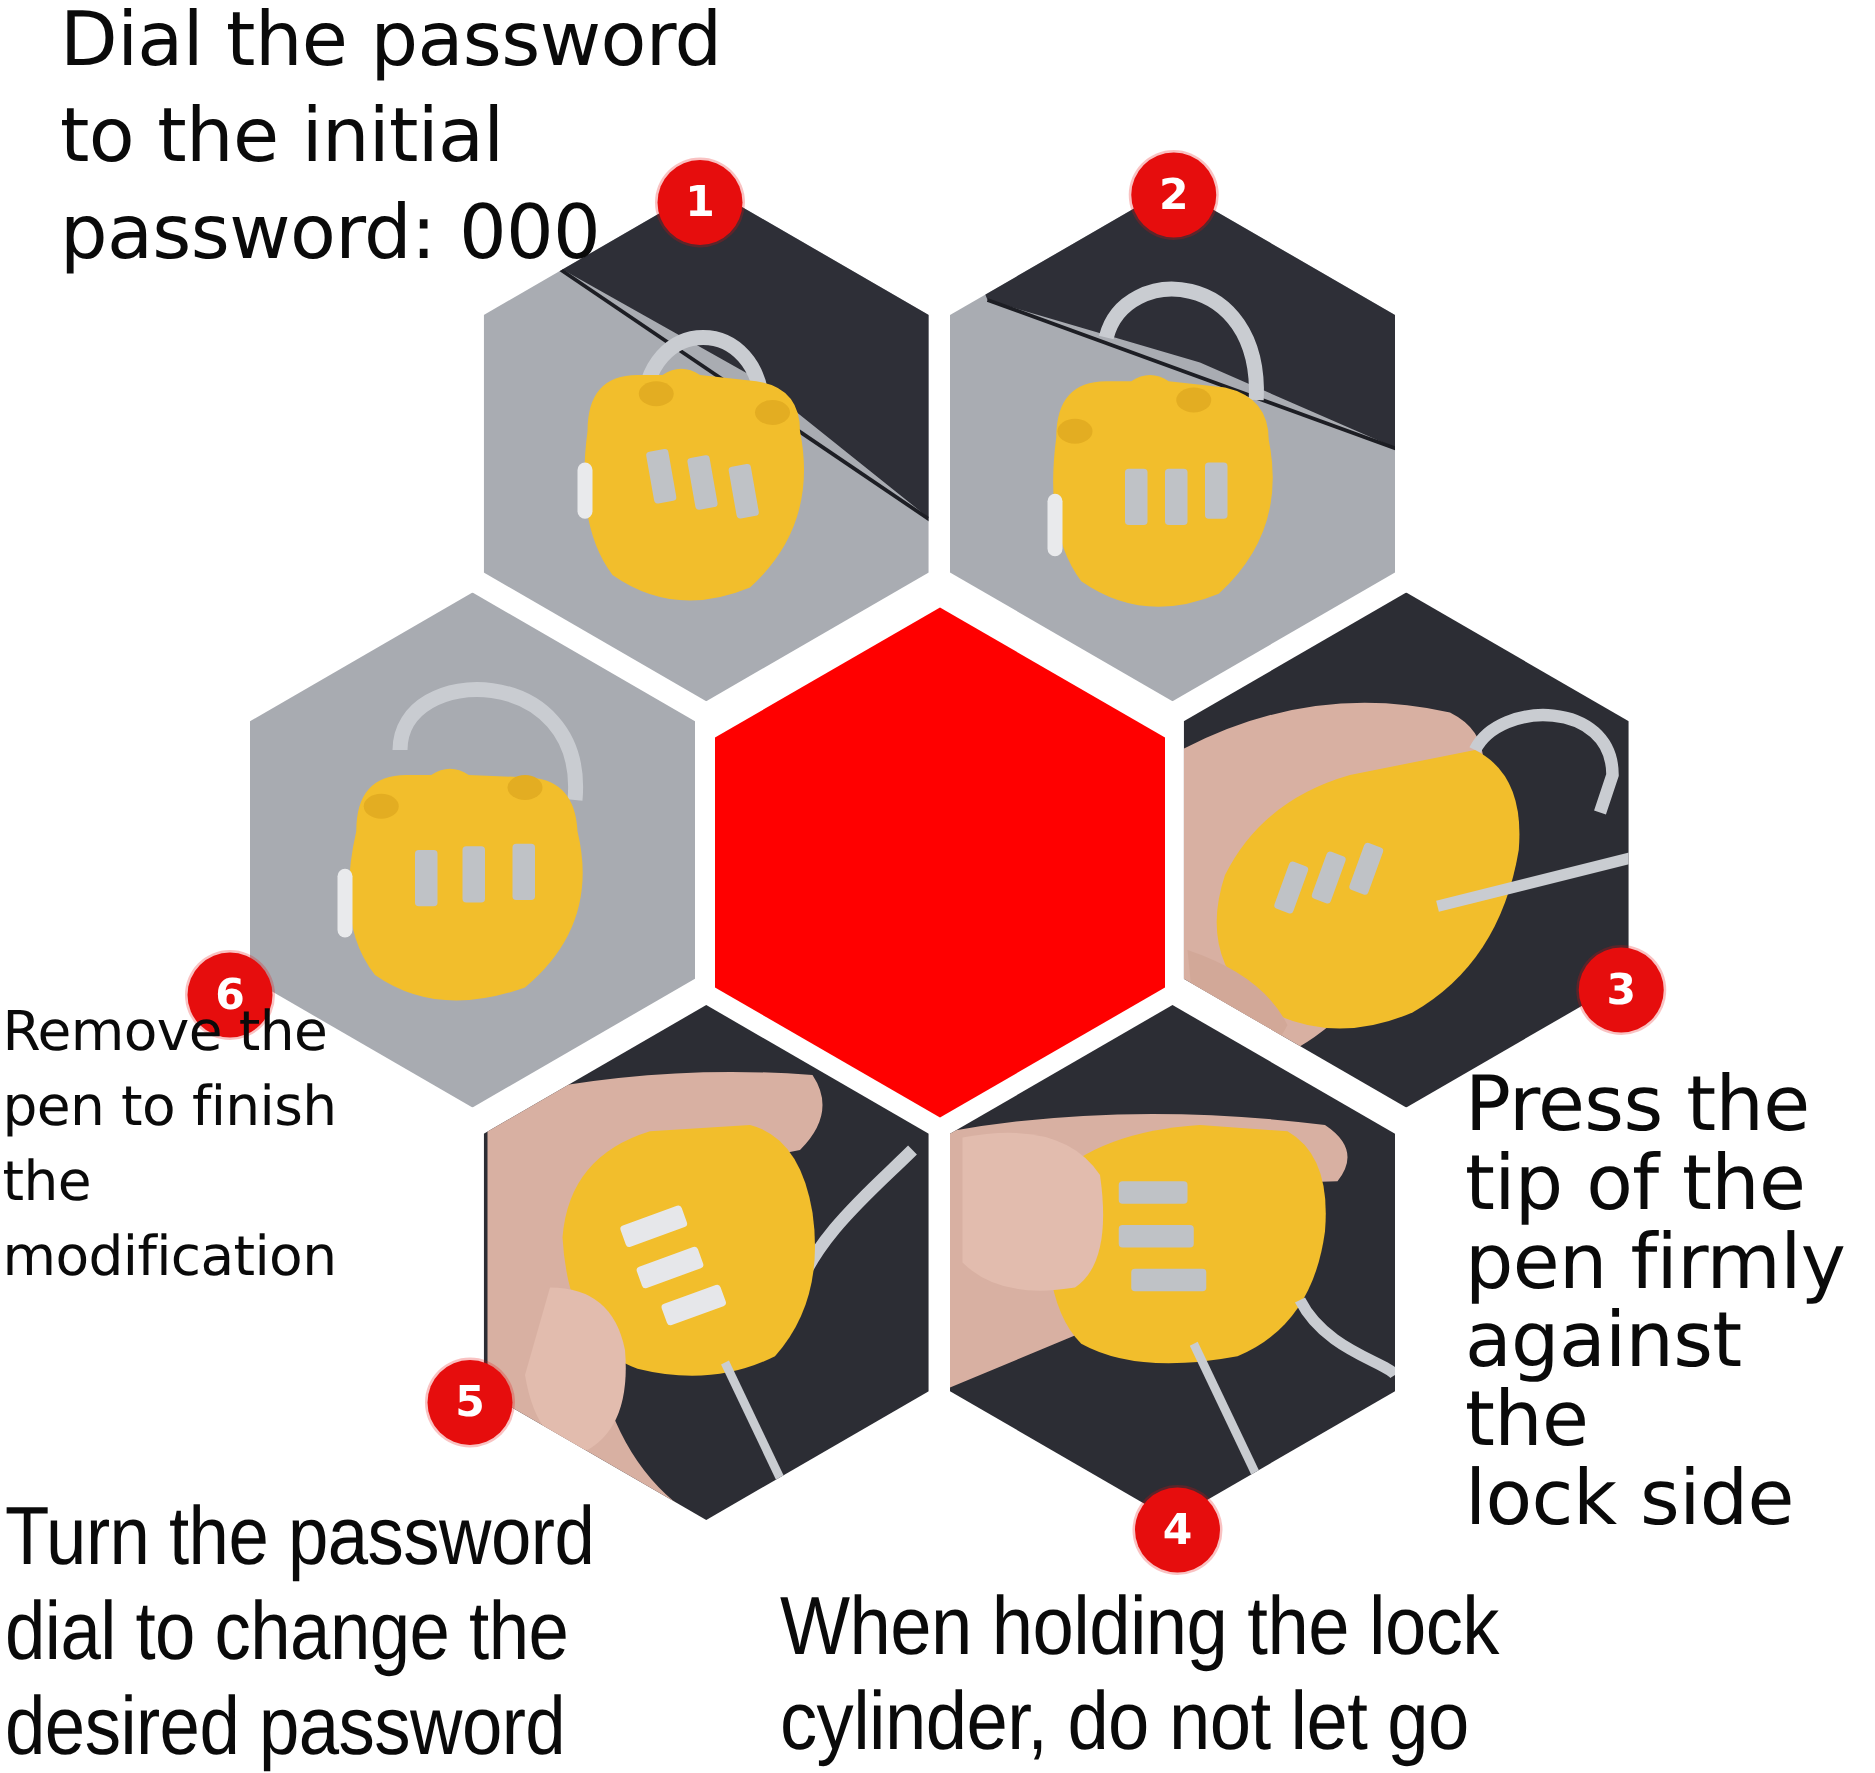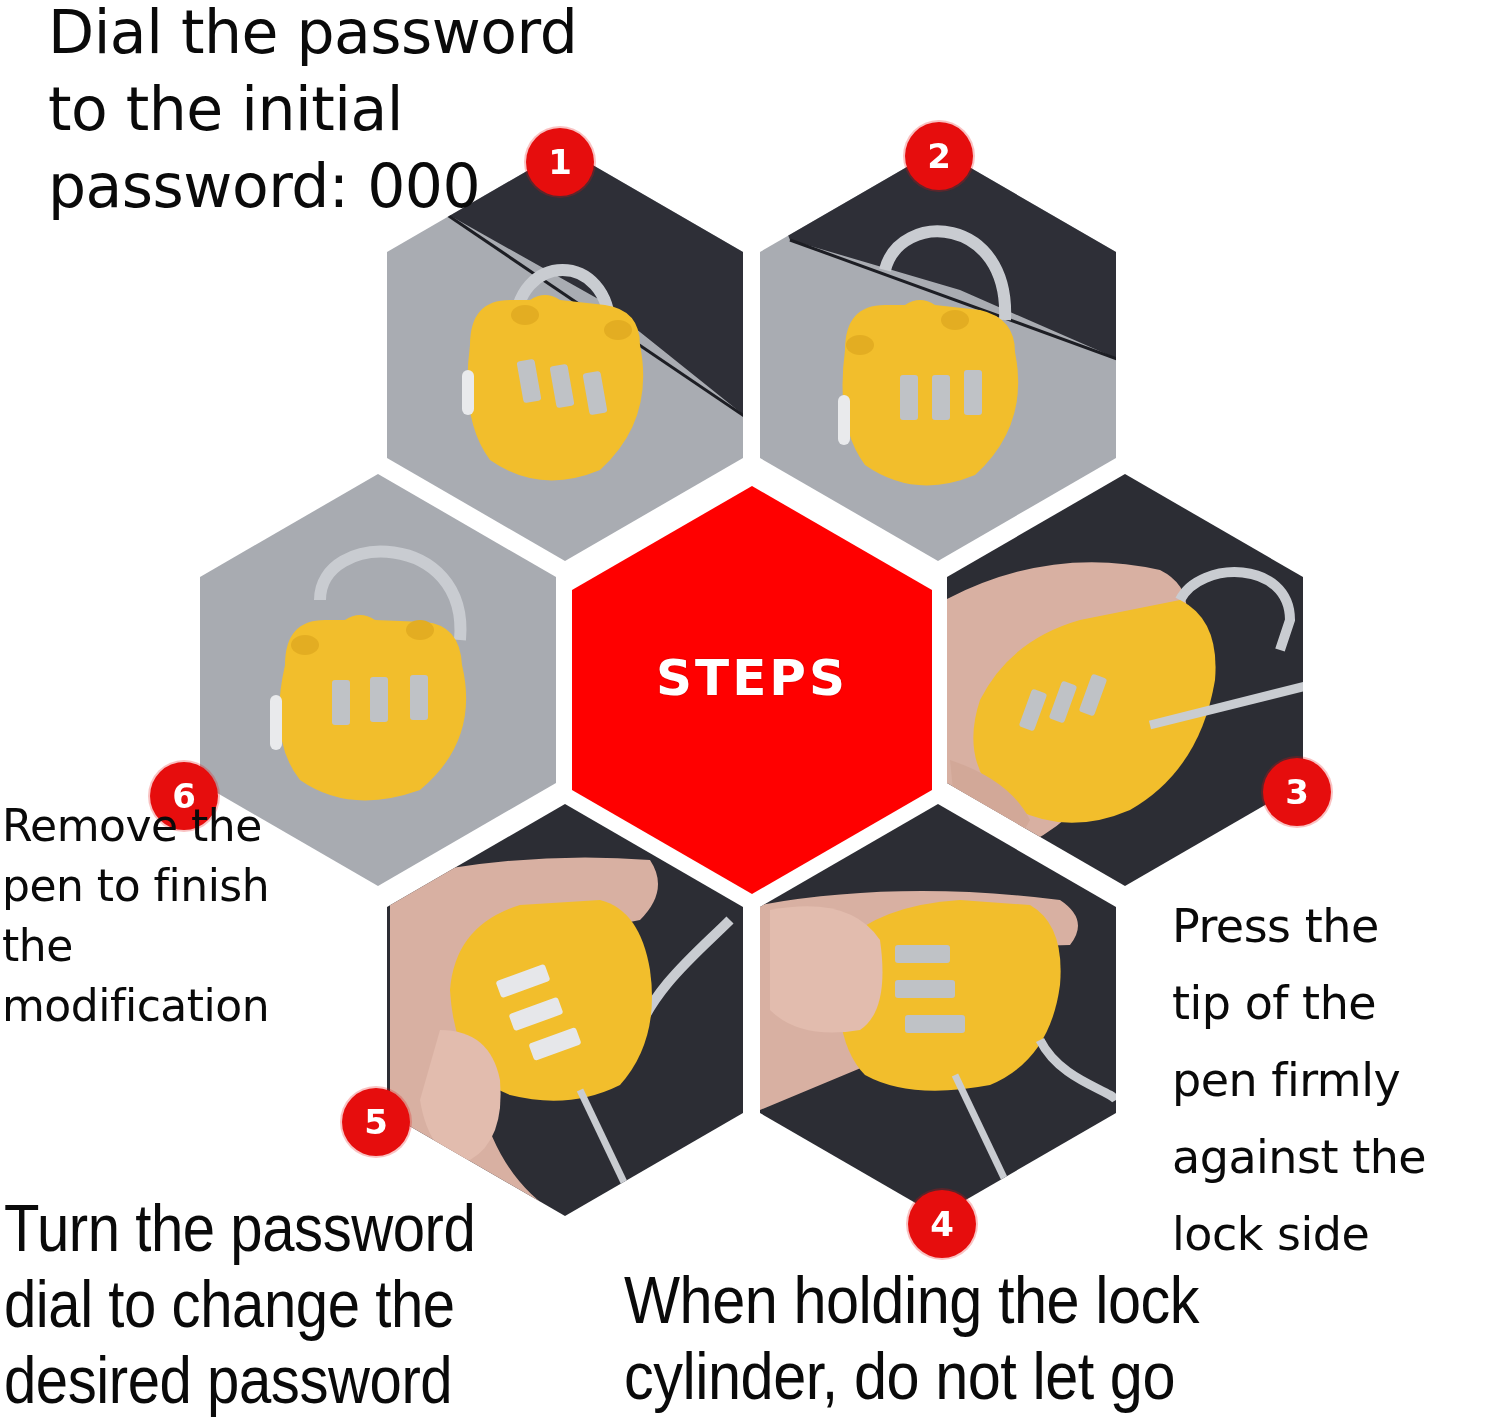--- a/index.html
+++ b/index.html
@@ -130,7 +130,6 @@
     </g>
   </svg>
 
-  <div class="steps-label">STEPS</div>
 
   <div class="badge" style="left:526px; top:128px;">1</div>
   <div class="badge" style="left:905px; top:122px;">2</div>

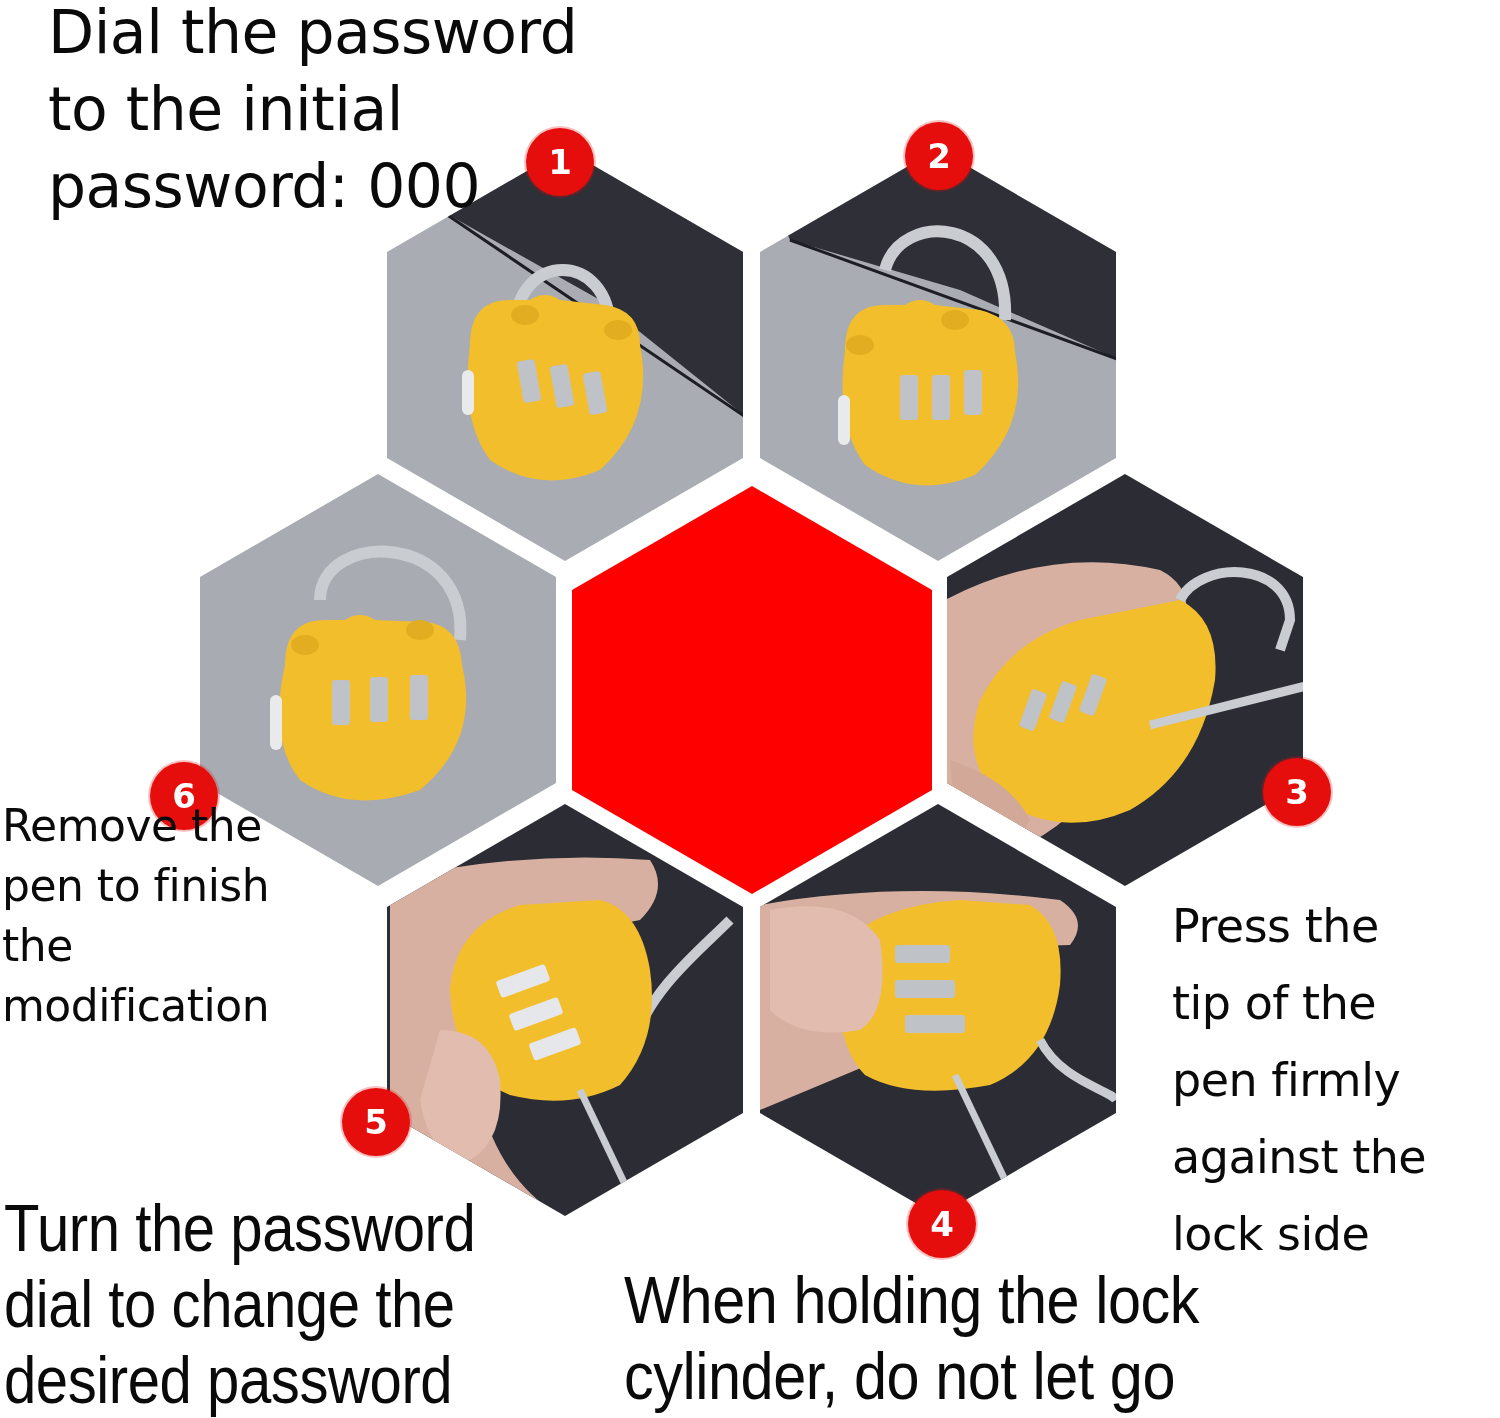--- a/index.html
+++ b/index.html
@@ -141,7 +141,7 @@
   <div class="caption" style="left:48px; top:-6px; font-size:60px; line-height:77px;">Dial the password
 to the initial
 password: 000</div>
-  <div class="caption" style="left:1172px; top:852px; font-size:46px; line-height:77px;margin-top:36px;">Press the
+  <div class="caption" style="left:1172px; top:852px; font-size:61px; line-height:63px;">Press the
 tip of the
 pen firmly
 against the

